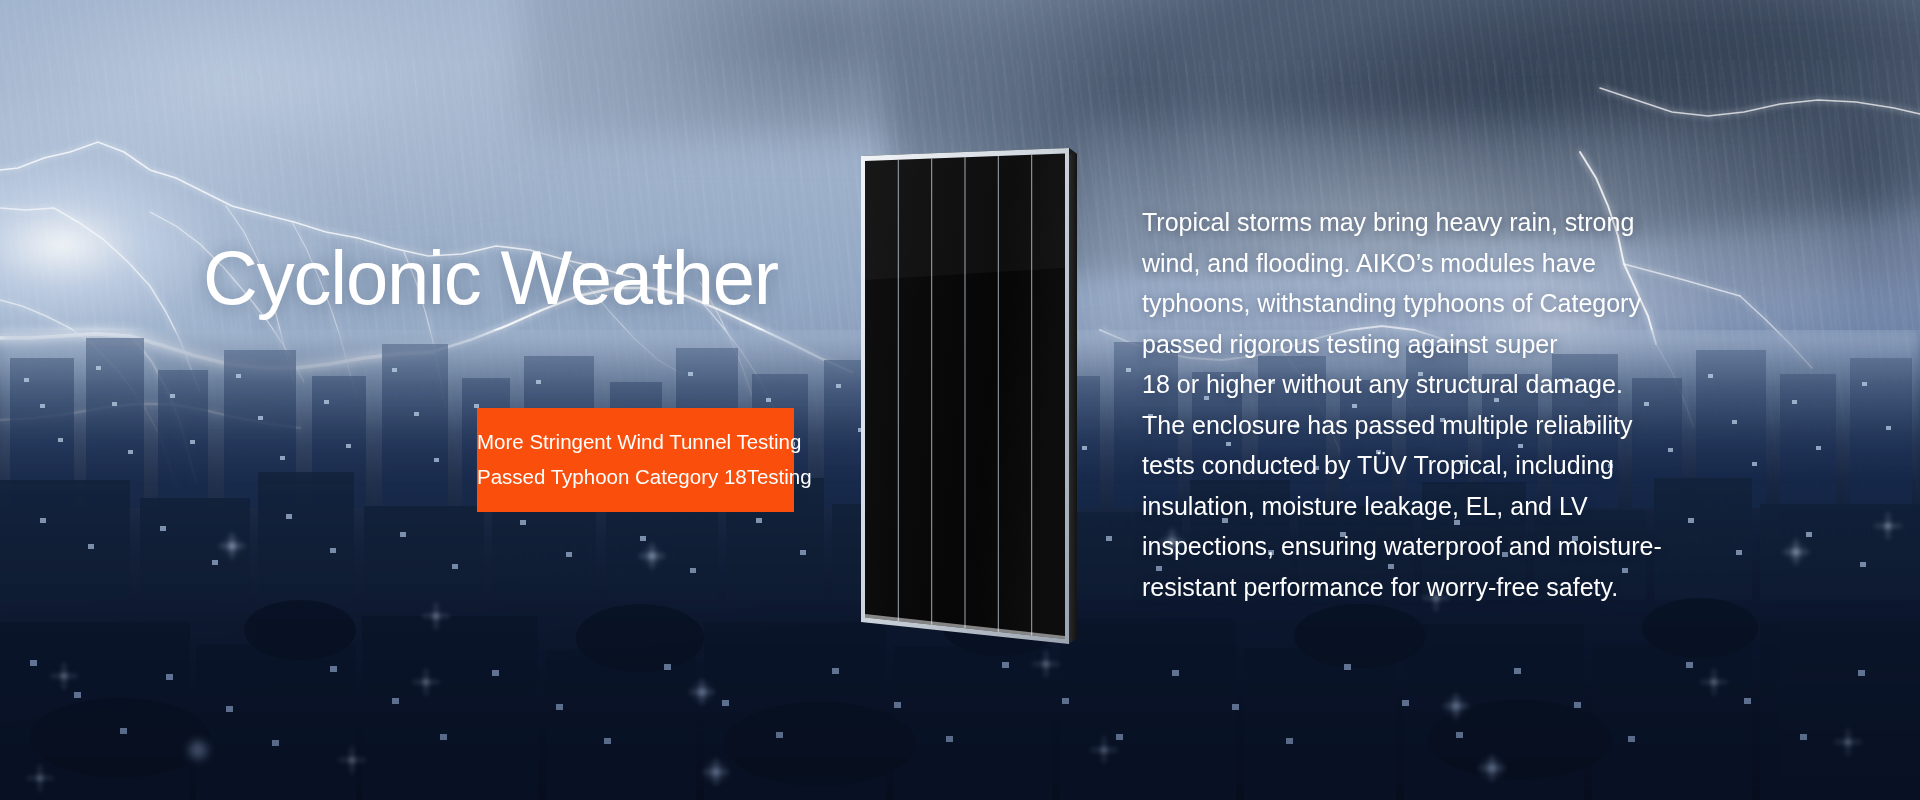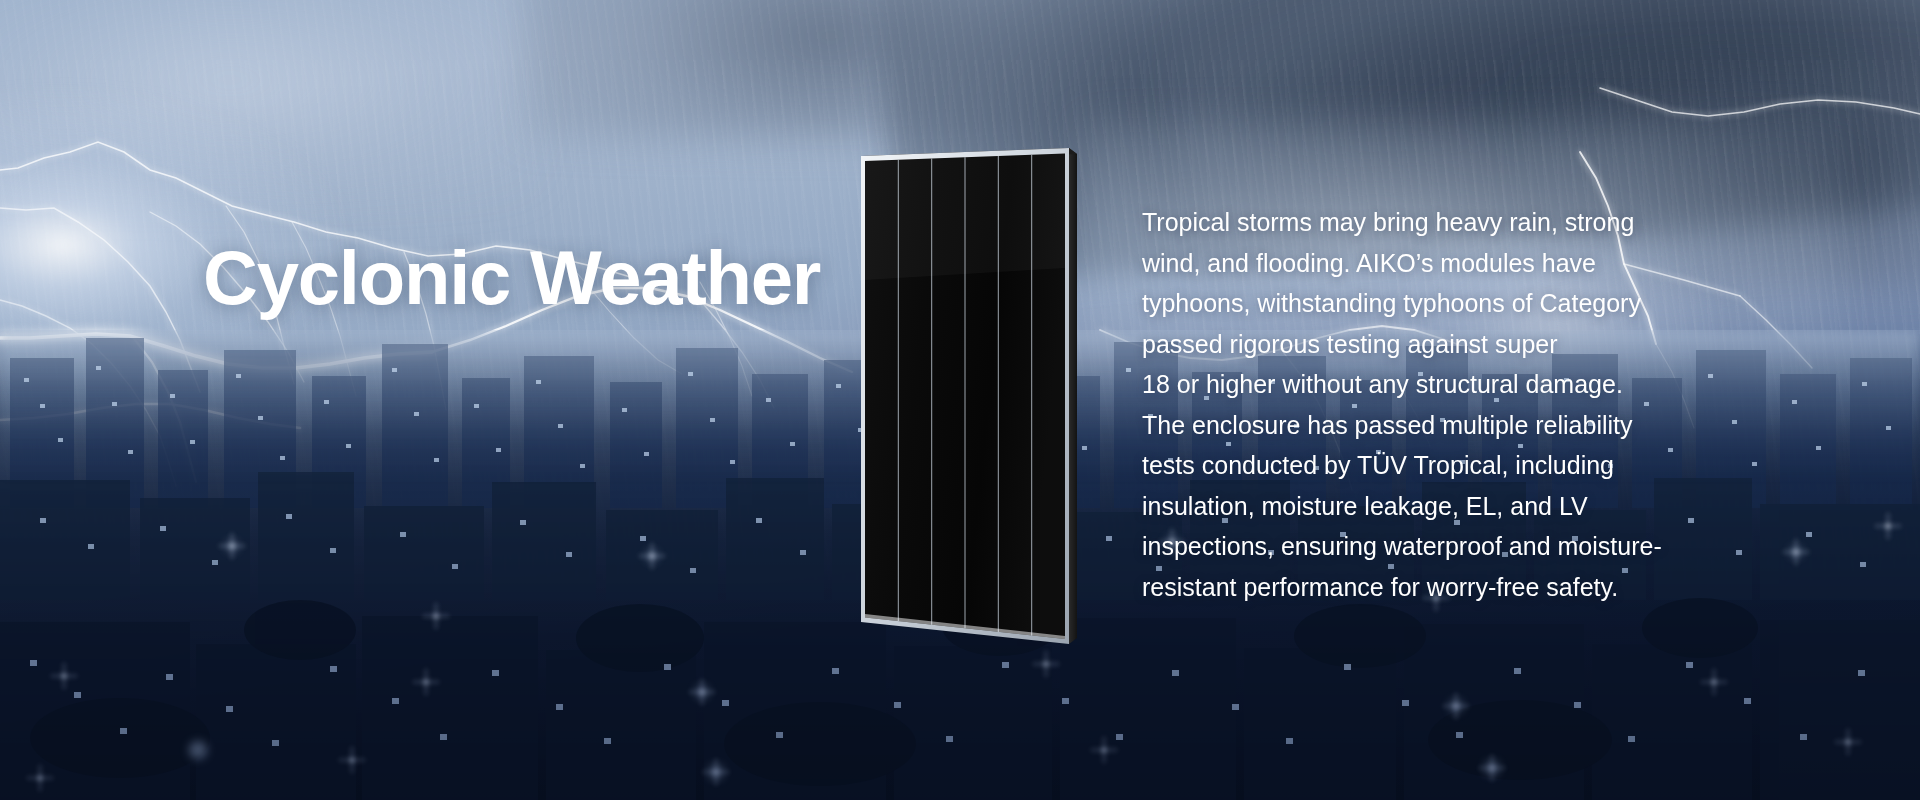--- a/index.html
+++ b/index.html
@@ -206,7 +206,7 @@
     left: 203px; top: 238px;
     font-size: 76px;
     line-height: 1.05;
-    font-weight: bold;
+    font-weight: normal;
     letter-spacing: -1.2px;
     color: #ffffff;
     text-shadow: 0 2px 18px rgba(20,40,70,0.35);

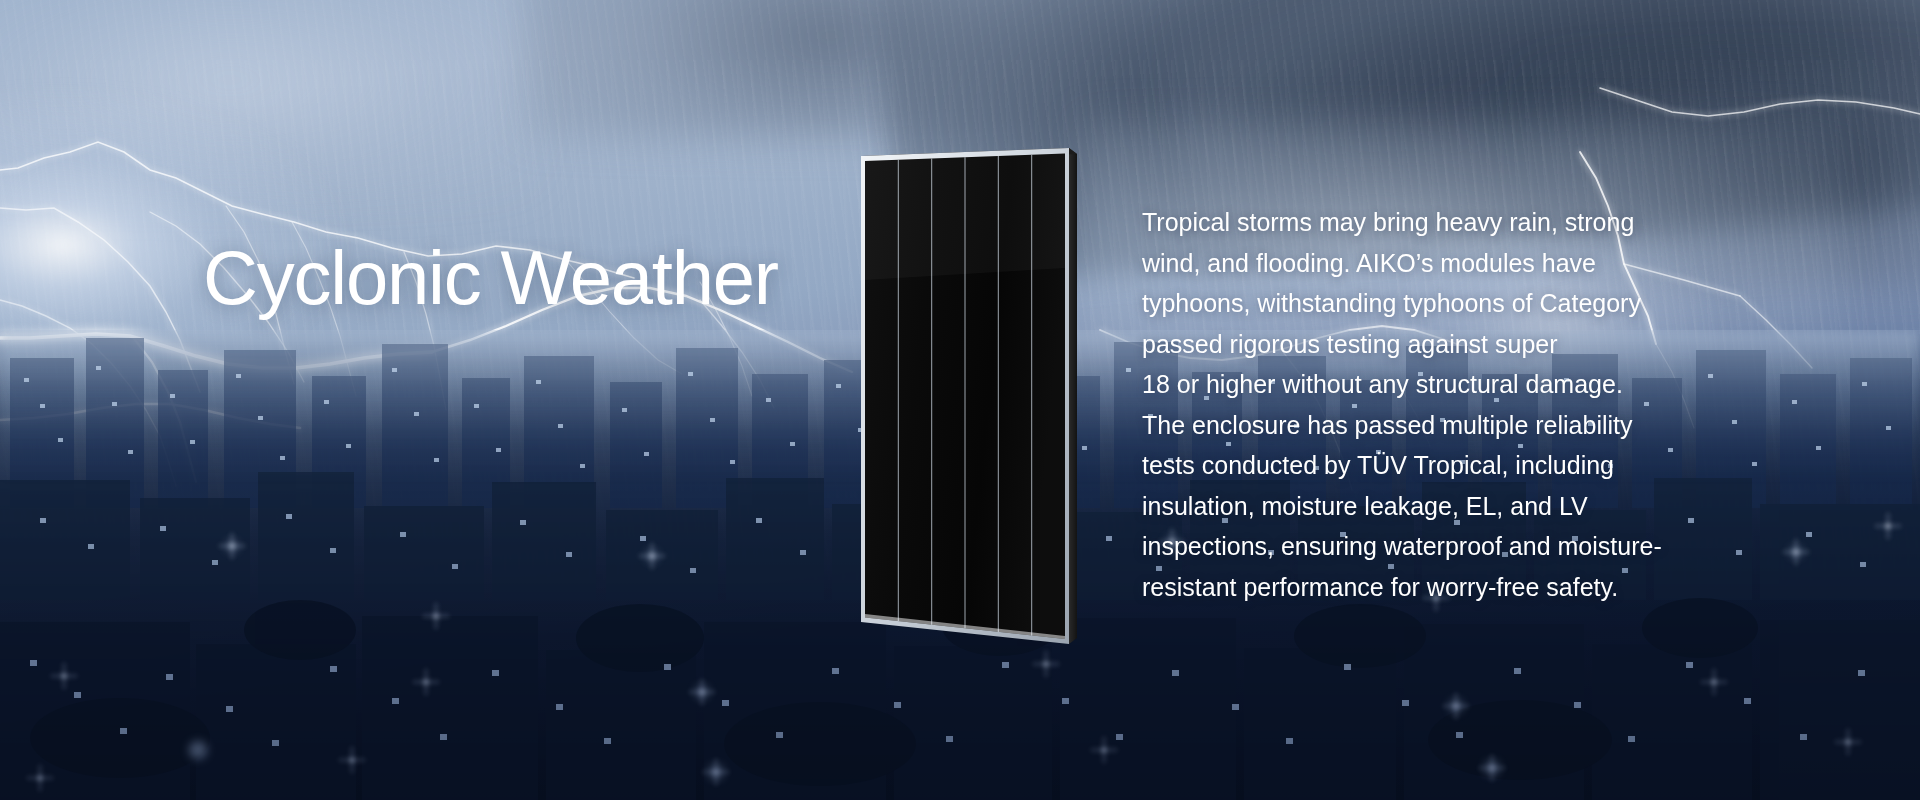--- a/index.html
+++ b/index.html
@@ -624,6 +624,10 @@
     </svg>
   </div>
 
+  <div class="badge">
+    <span class="badge-line">More Stringent Wind Tunnel Testing</span>
+    <span class="badge-line">Passed Typhoon Category 18Testing</span>
+  </div>
 
   <div class="paragraph">
     <span class="pline">Tropical storms may bring heavy rain, strong</span>

